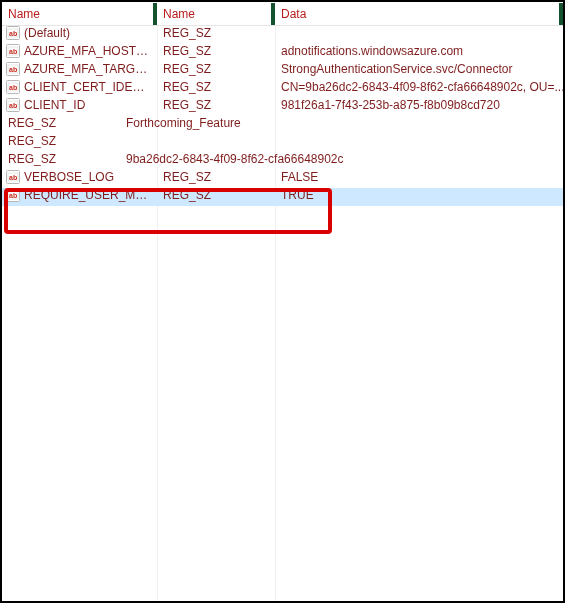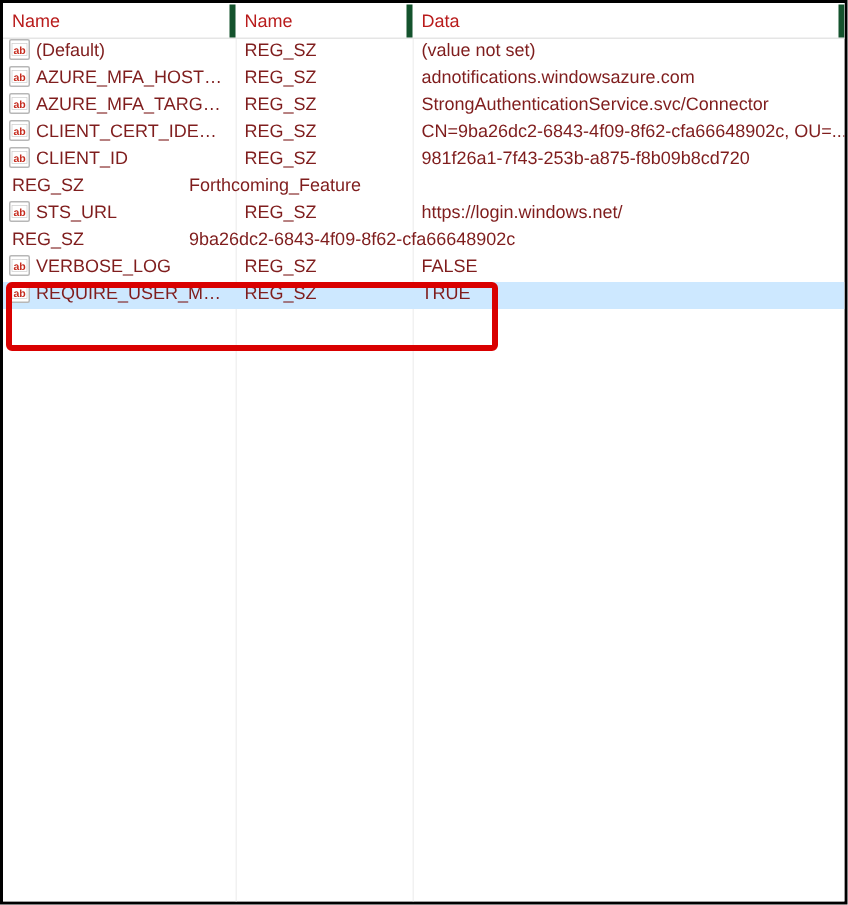--- a/index.html
+++ b/index.html
@@ -131,9 +131,6 @@
         <div class="cell col-type">
           <span>REG_SZ</span>
         </div>
-        <div class="cell col-data">
-          <span>(value not set)</span>
-        </div>
       </div>
       <div class="row">
         <div class="cell col-name">

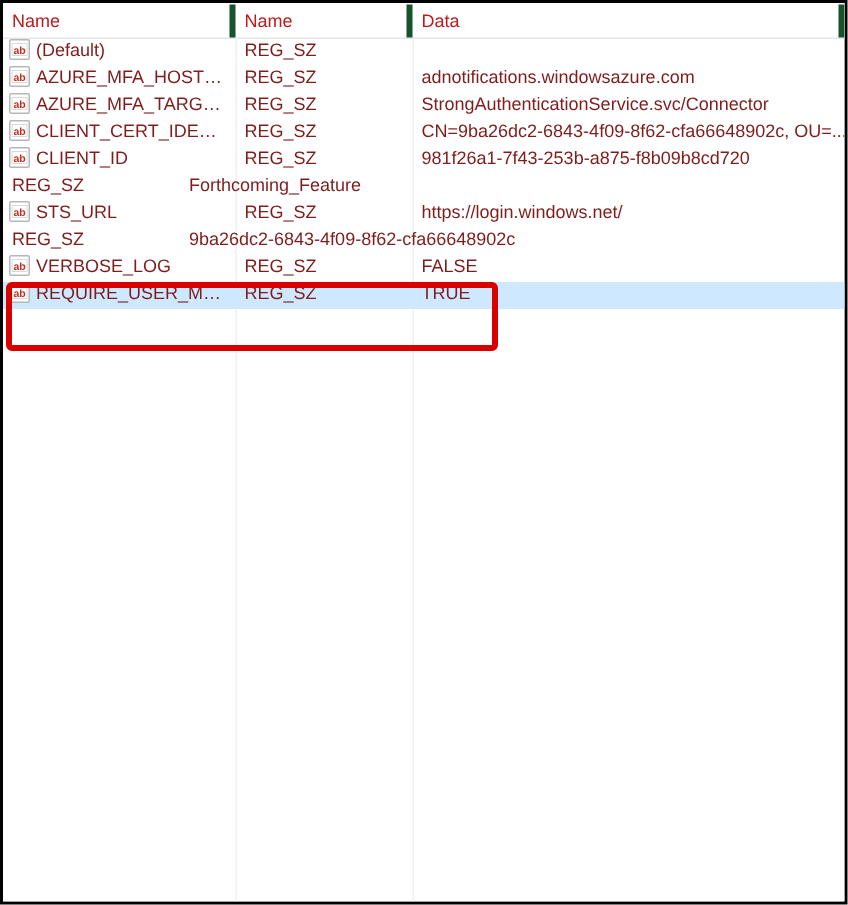--- a/index.html
+++ b/index.html
@@ -213,16 +213,6 @@
         </div>
       </div>
       <div class="row">
-        <div class="cell col-name">
-          <span class="reg-icon">
-            <svg width="14" height="14" viewBox="0 0 14 14">
-              <rect x="0.5" y="0.5" width="13" height="13" rx="1" fill="#fff" stroke="#b7b7b7"></rect>
-              <rect x="2" y="3" width="10" height="8" fill="#fff" stroke="#cfcfcf" stroke-width="0.5"></rect>
-              <text x="3" y="10" font-size="7" font-family="Segoe UI, sans-serif" fill="#c52b1e" font-weight="bold">ab</text>
-            </svg>
-          </span>
-          <span class="name-text">STS_URL</span>
-        </div>
         <div class="cell col-type">
           <span>REG_SZ</span>
         </div>

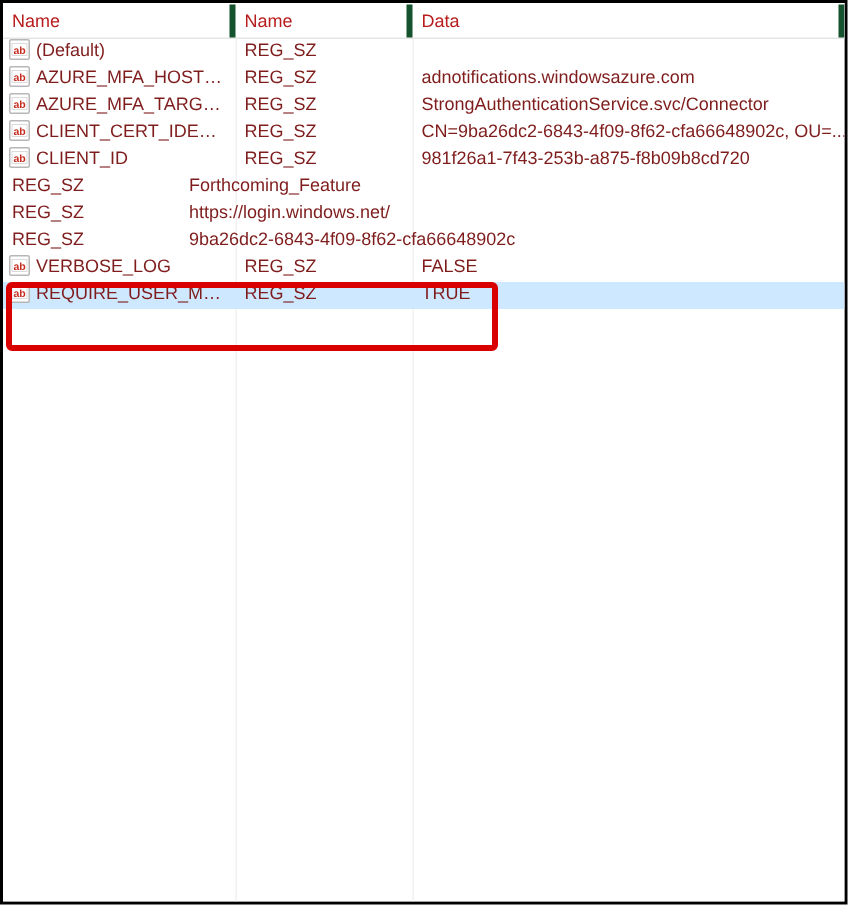--- a/index.html
+++ b/index.html
@@ -216,9 +216,6 @@
         <div class="cell col-type">
           <span>REG_SZ</span>
         </div>
-        <div class="cell col-data">
-          <span>https://login.windows.net/</span>
-        </div>
       </div>
       <div class="row">
         <div class="cell col-type">

